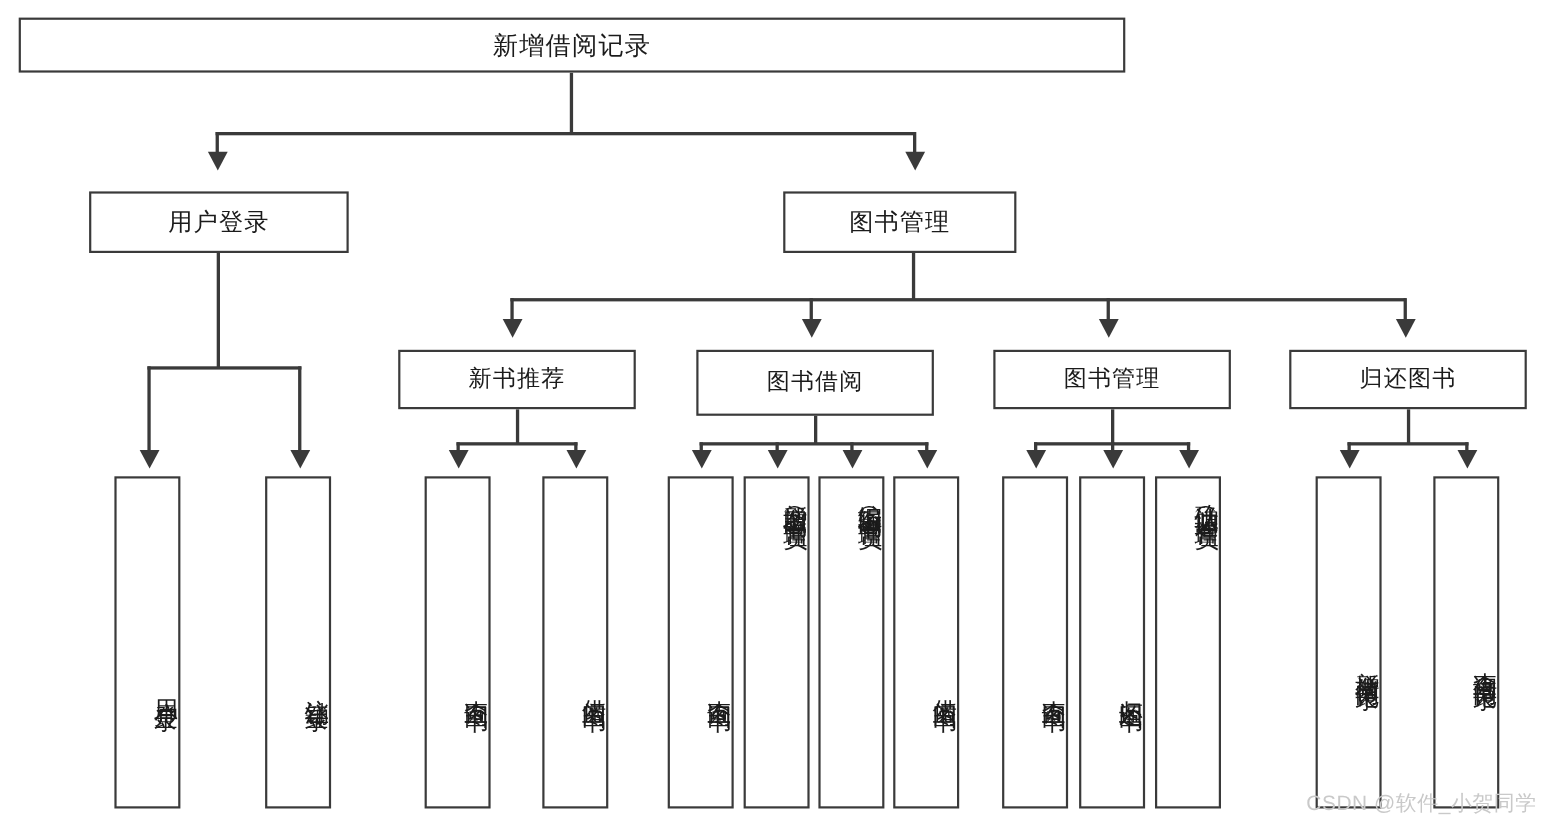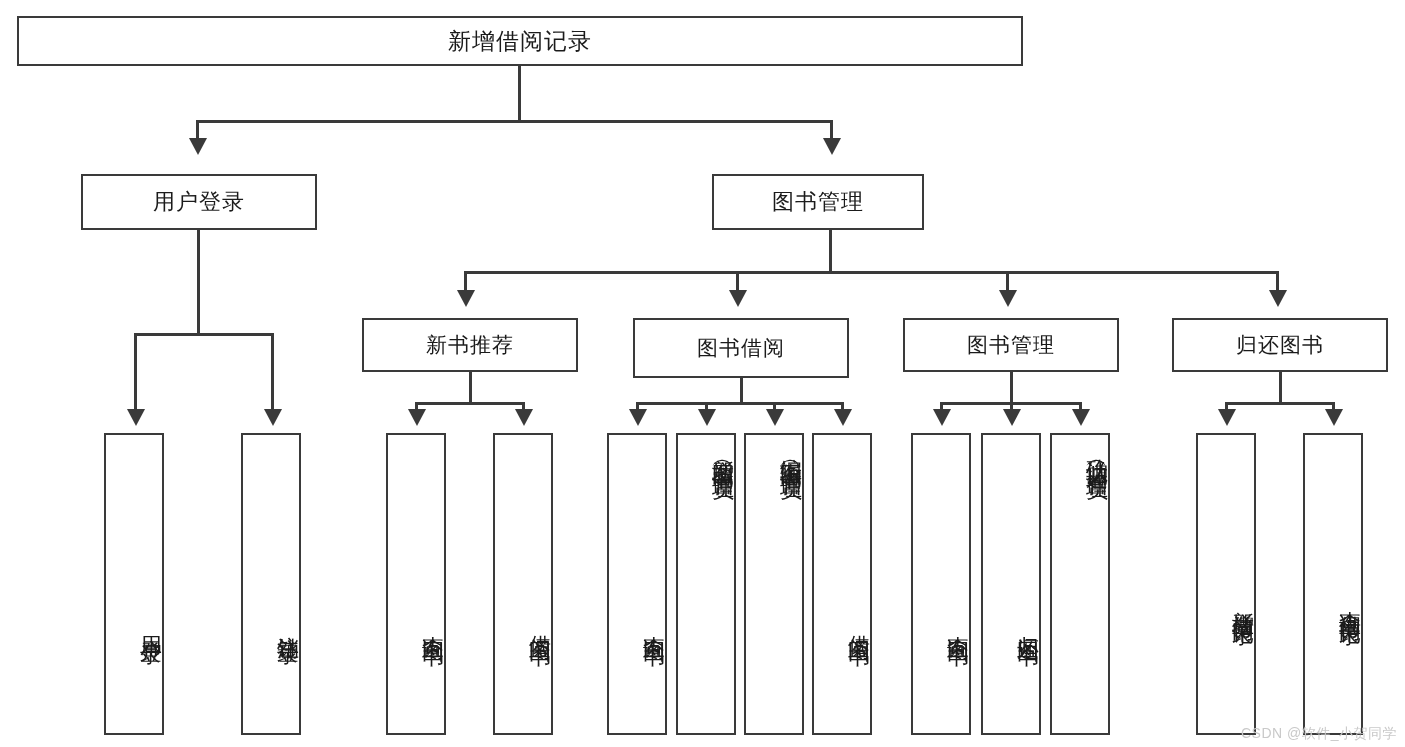--- a/index.html
+++ b/index.html
@@ -78,7 +78,7 @@
     right: 8px;
     bottom: 4px;
     color: #c9c9c9;
-    font-size: 14px;
+    font-size: 19px;
     letter-spacing: 0.5px;
     white-space: nowrap;
     z-index: 5;

